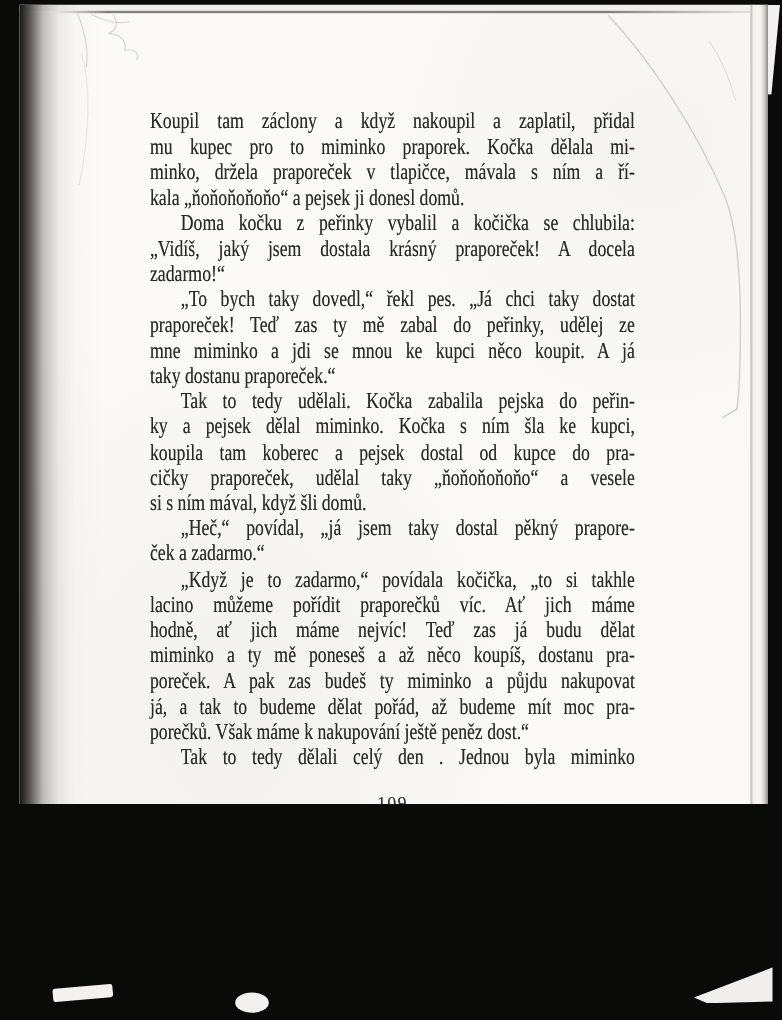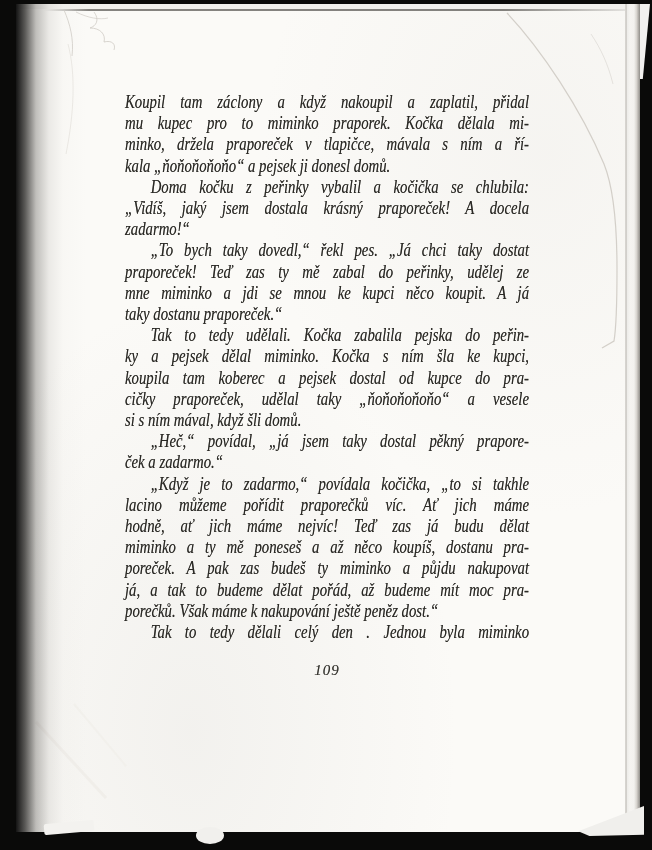--- a/index.html
+++ b/index.html
@@ -24,13 +24,12 @@
   .page {
     position: absolute;
     left: 16px; top: 4px;
-    width: 624px; height: 828px;
+    width: 624px; height: 666px;
     background:
       radial-gradient(ellipse at 28% 88%, rgba(190,188,183,0.14), transparent 42%),
       radial-gradient(ellipse at 85% 18%, rgba(205,202,196,0.12), transparent 38%),
       var(--page-bg);
     overflow: hidden;
-    font-style: italic;
   }
   
   .page::before {

